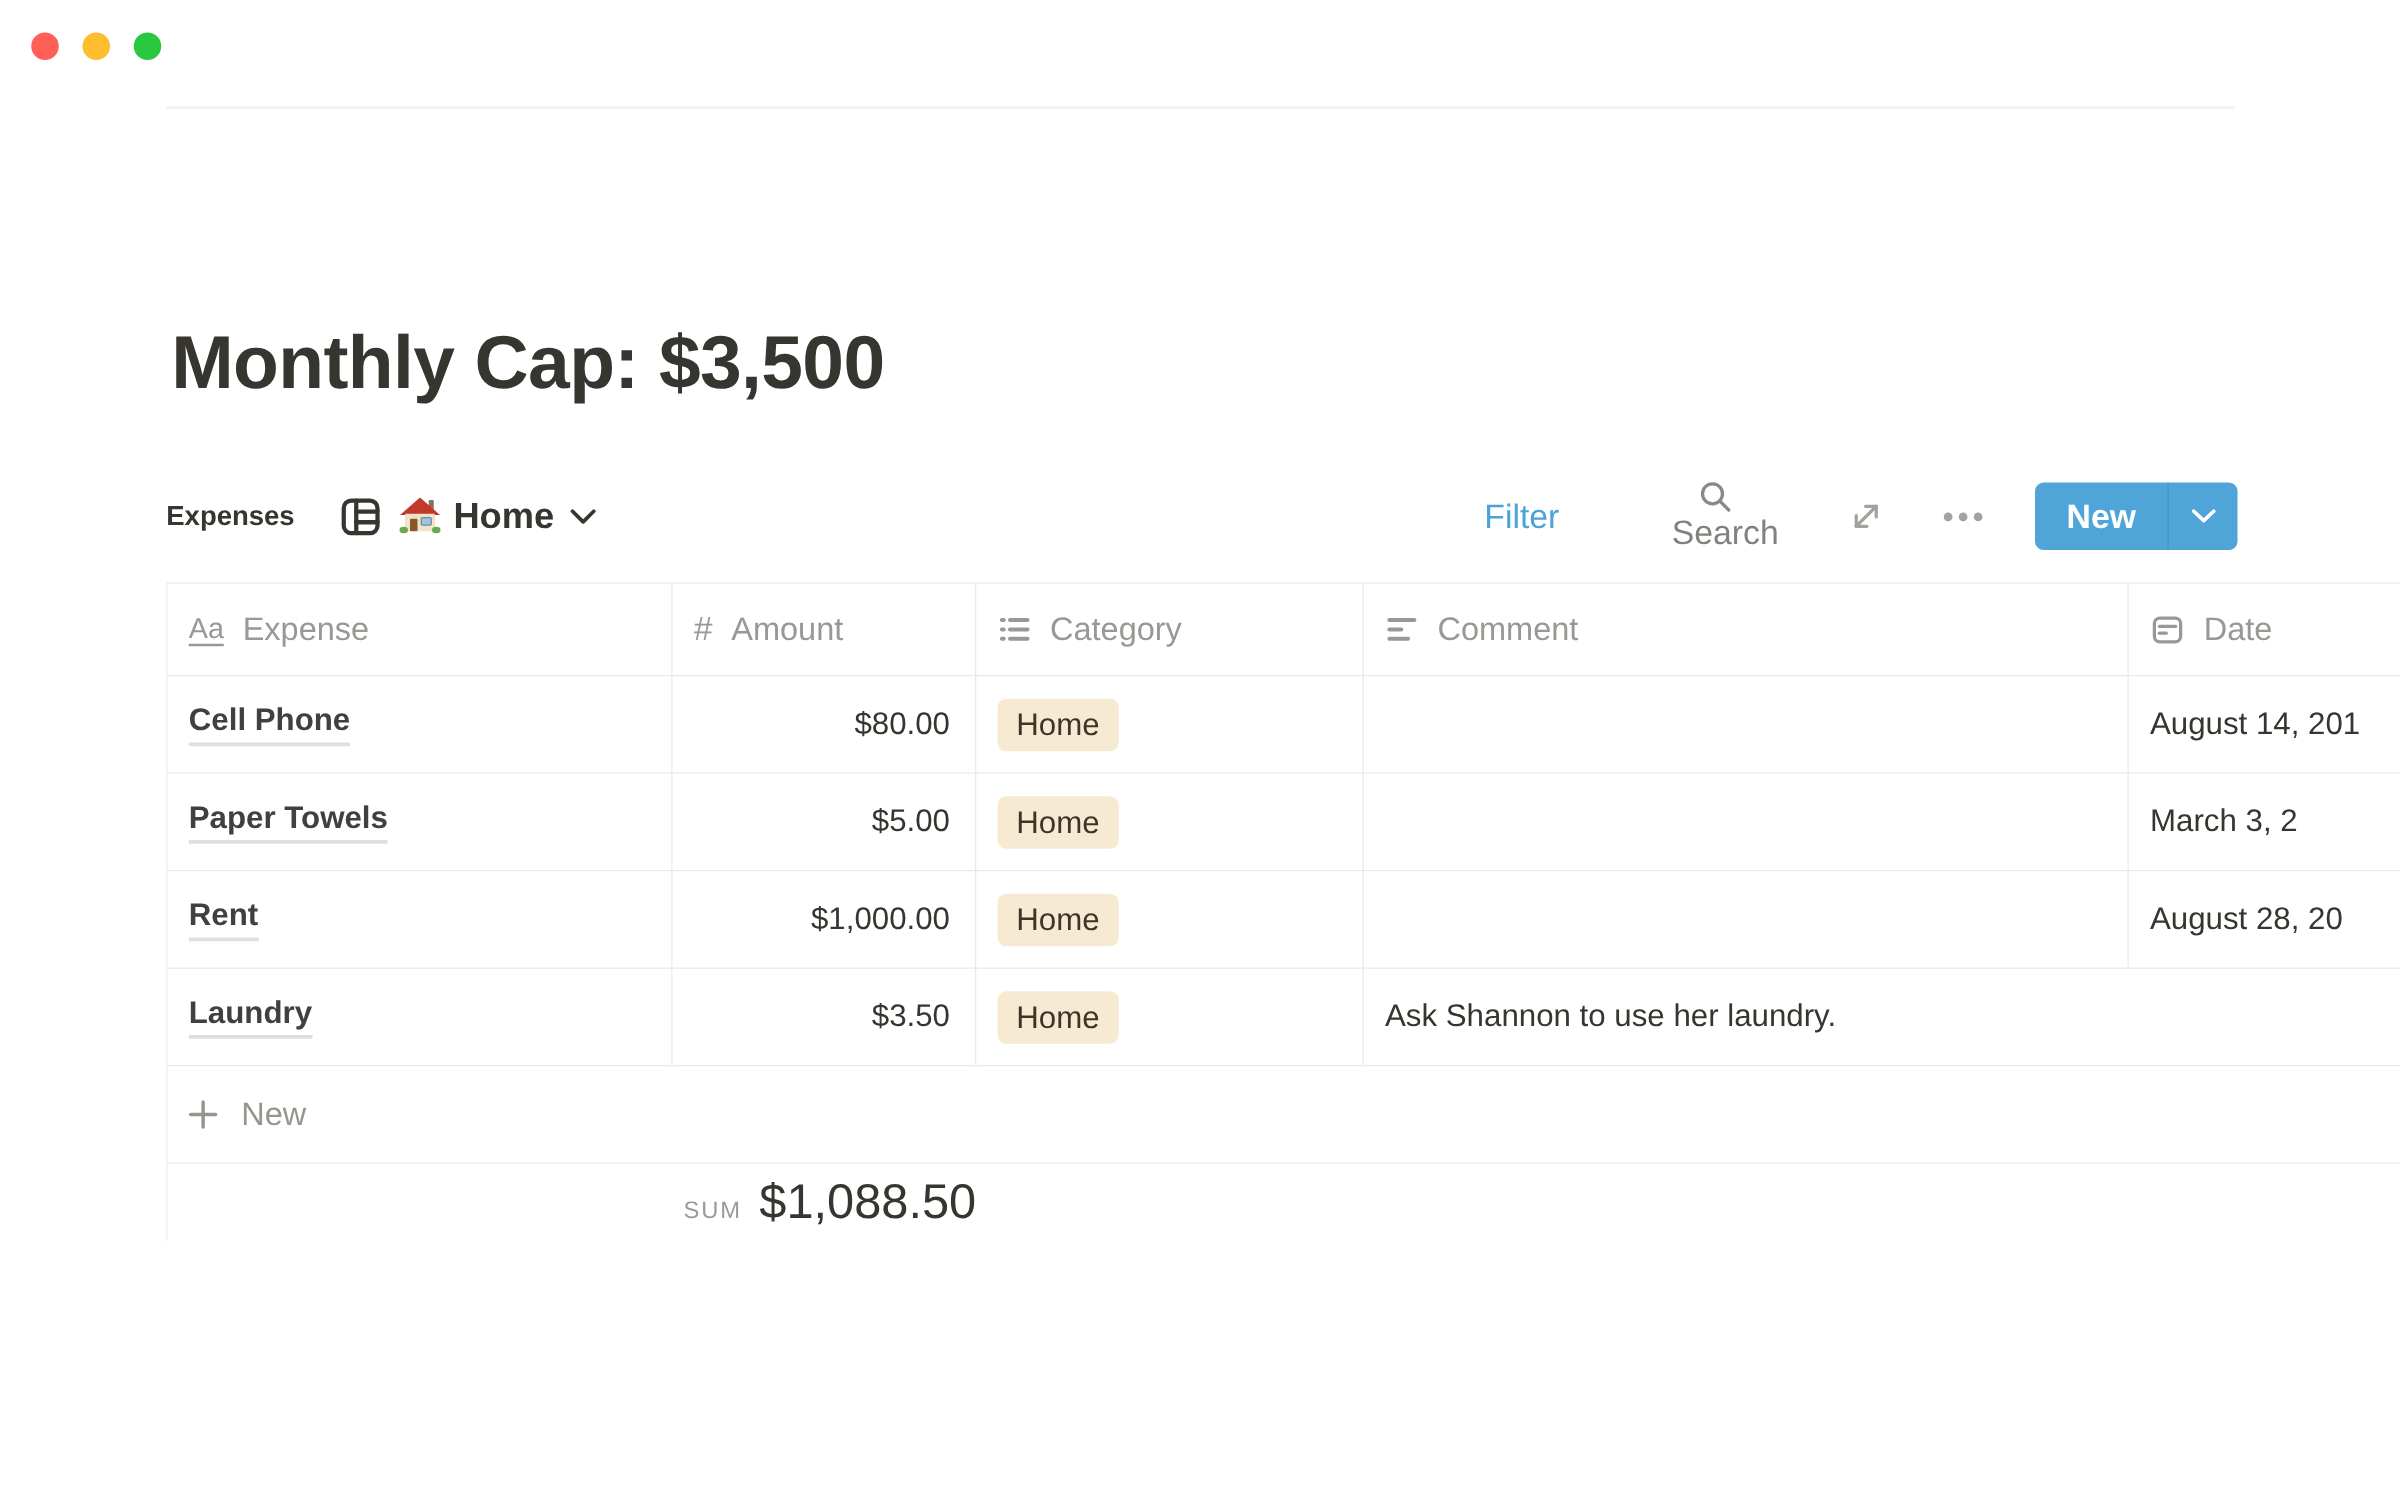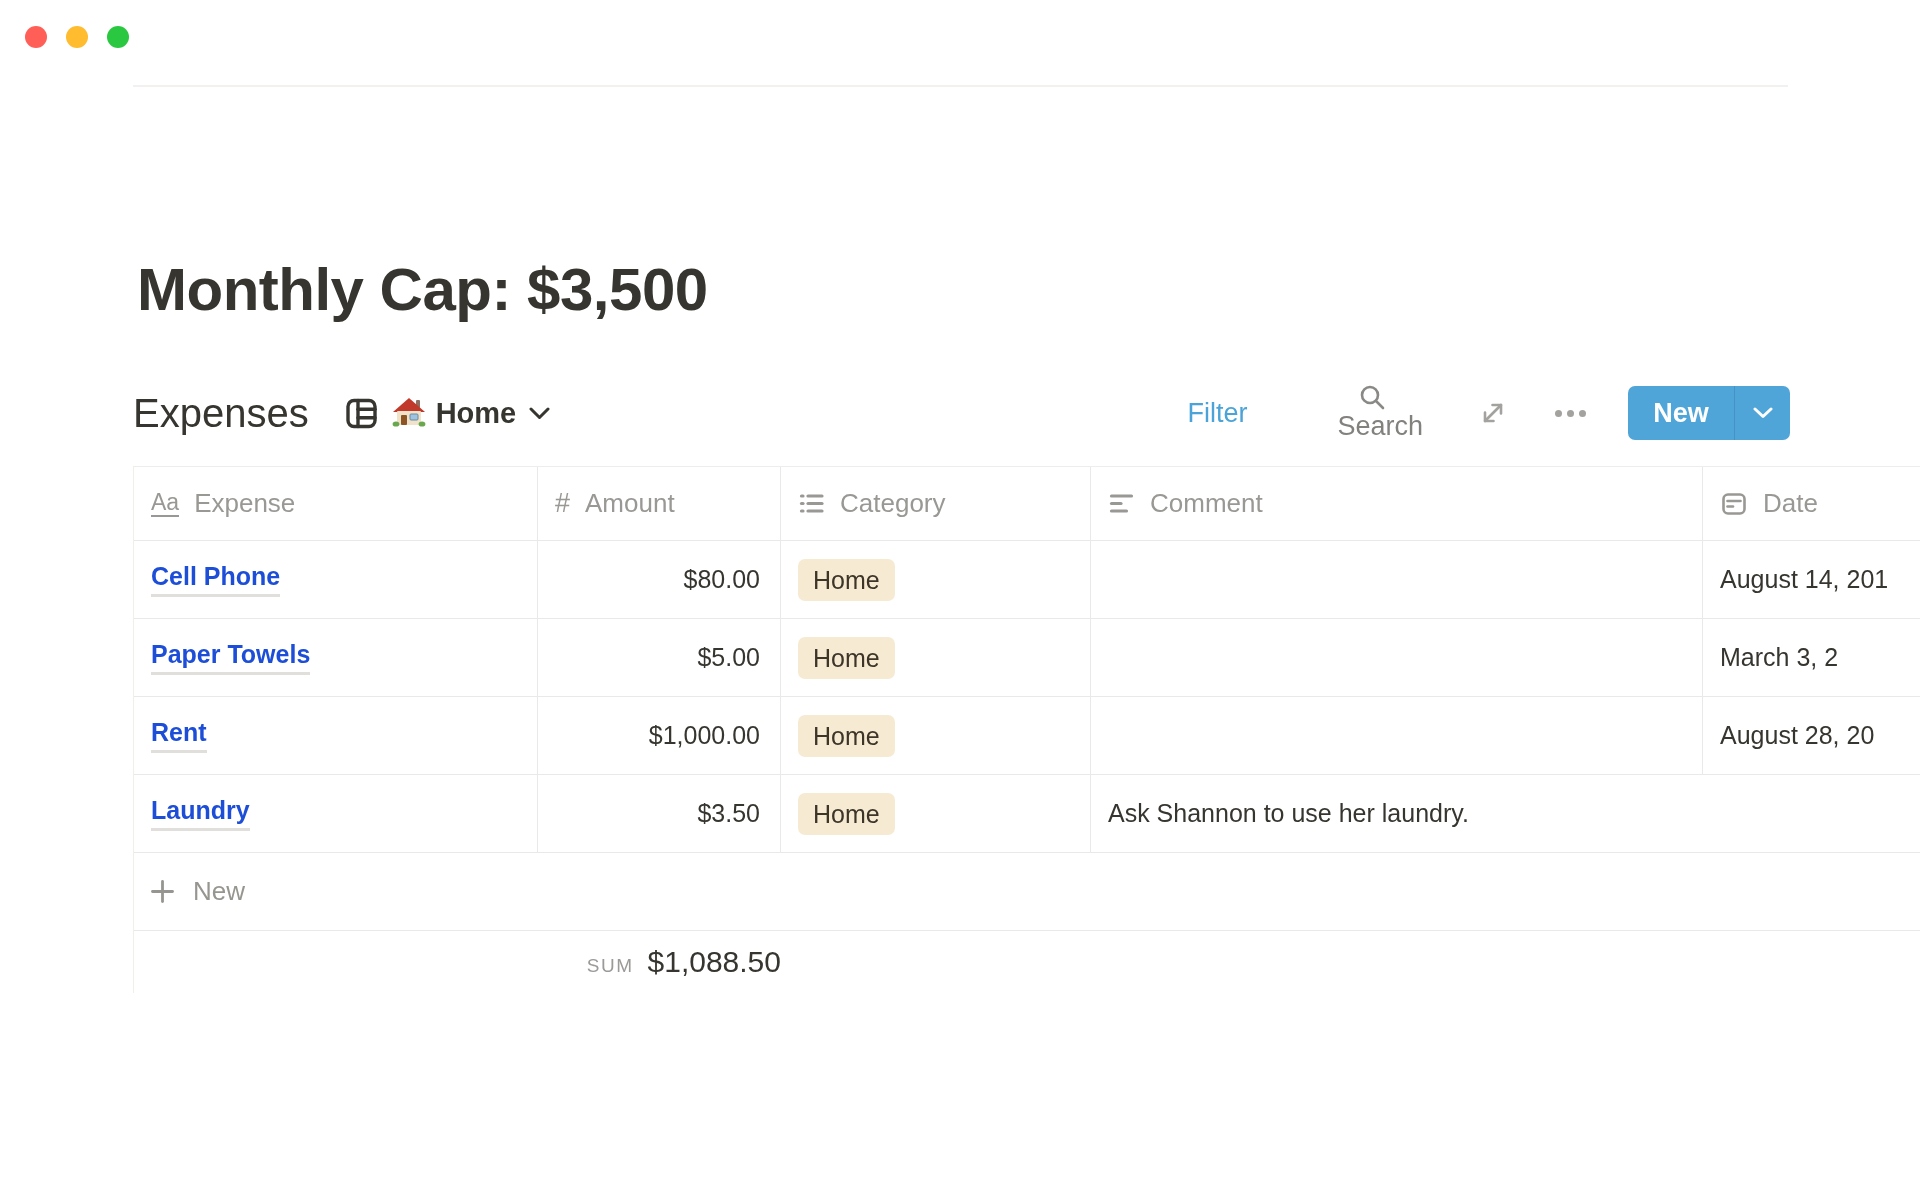--- a/index.html
+++ b/index.html
@@ -18,7 +18,7 @@
 
   
   .view-row { position: absolute; left: 133px; top: 384px; width: 1657px; height: 58px; display: flex; align-items: center; }
-  .collection-title { font-size: 40px; font-weight: 400; color: #37352f; }
+  .collection-title { font-size: 22px; font-weight: 700; color: #37352f; }
   .view-switcher { display: flex; align-items: center; margin-left: 36px; cursor: pointer; }
   .view-switcher .tbl-icon { margin-right: 14px; display: flex; }
   .view-switcher .house { margin-right: 10px; display: flex; }

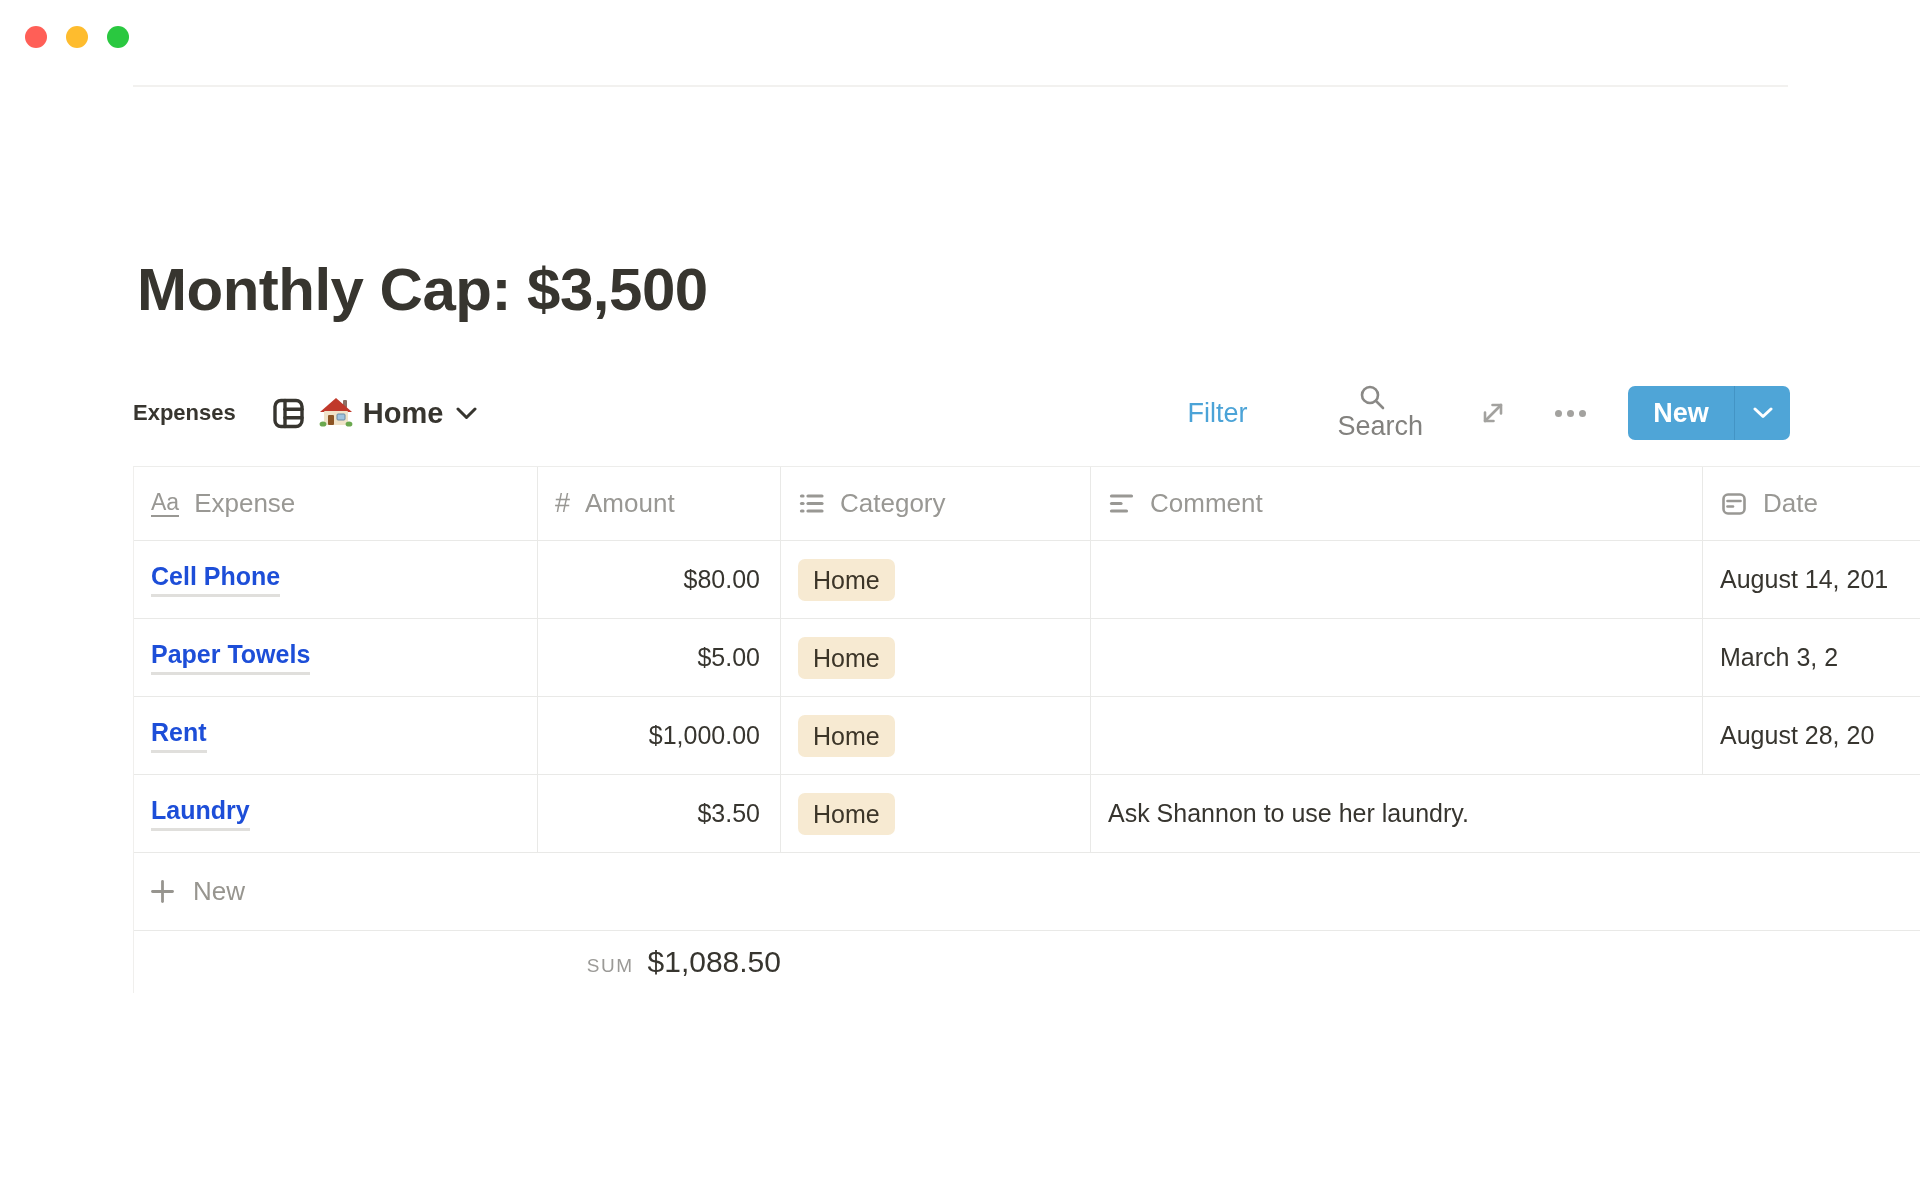--- a/index.html
+++ b/index.html
@@ -54,7 +54,7 @@
   .td { display: flex; align-items: center; padding-left: 17px; font-size: 25px; border-right: 1px solid #e9e9e7; }
   .td:last-child { border-right: none; }
   .td.amount { justify-content: flex-end; padding-right: 20px; padding-left: 0; }
-  .expense-title { font-weight: 700; color: #1d4ed8; border-bottom: 3px solid #e0dfdc; padding-bottom: 3px; cursor: pointer; }
+  .expense-title { font-weight: 700; color: #404040; border-bottom: 3px solid #e0dfdc; padding-bottom: 3px; cursor: pointer; }
   .tag { background: #f7ead2; color: #3c3528; border-radius: 7px; padding: 6px 15px; font-size: 25px; line-height: 1.2; }
   .comment-text { color: #37352f; }
   .date-text { white-space: nowrap; color: #37352f; }

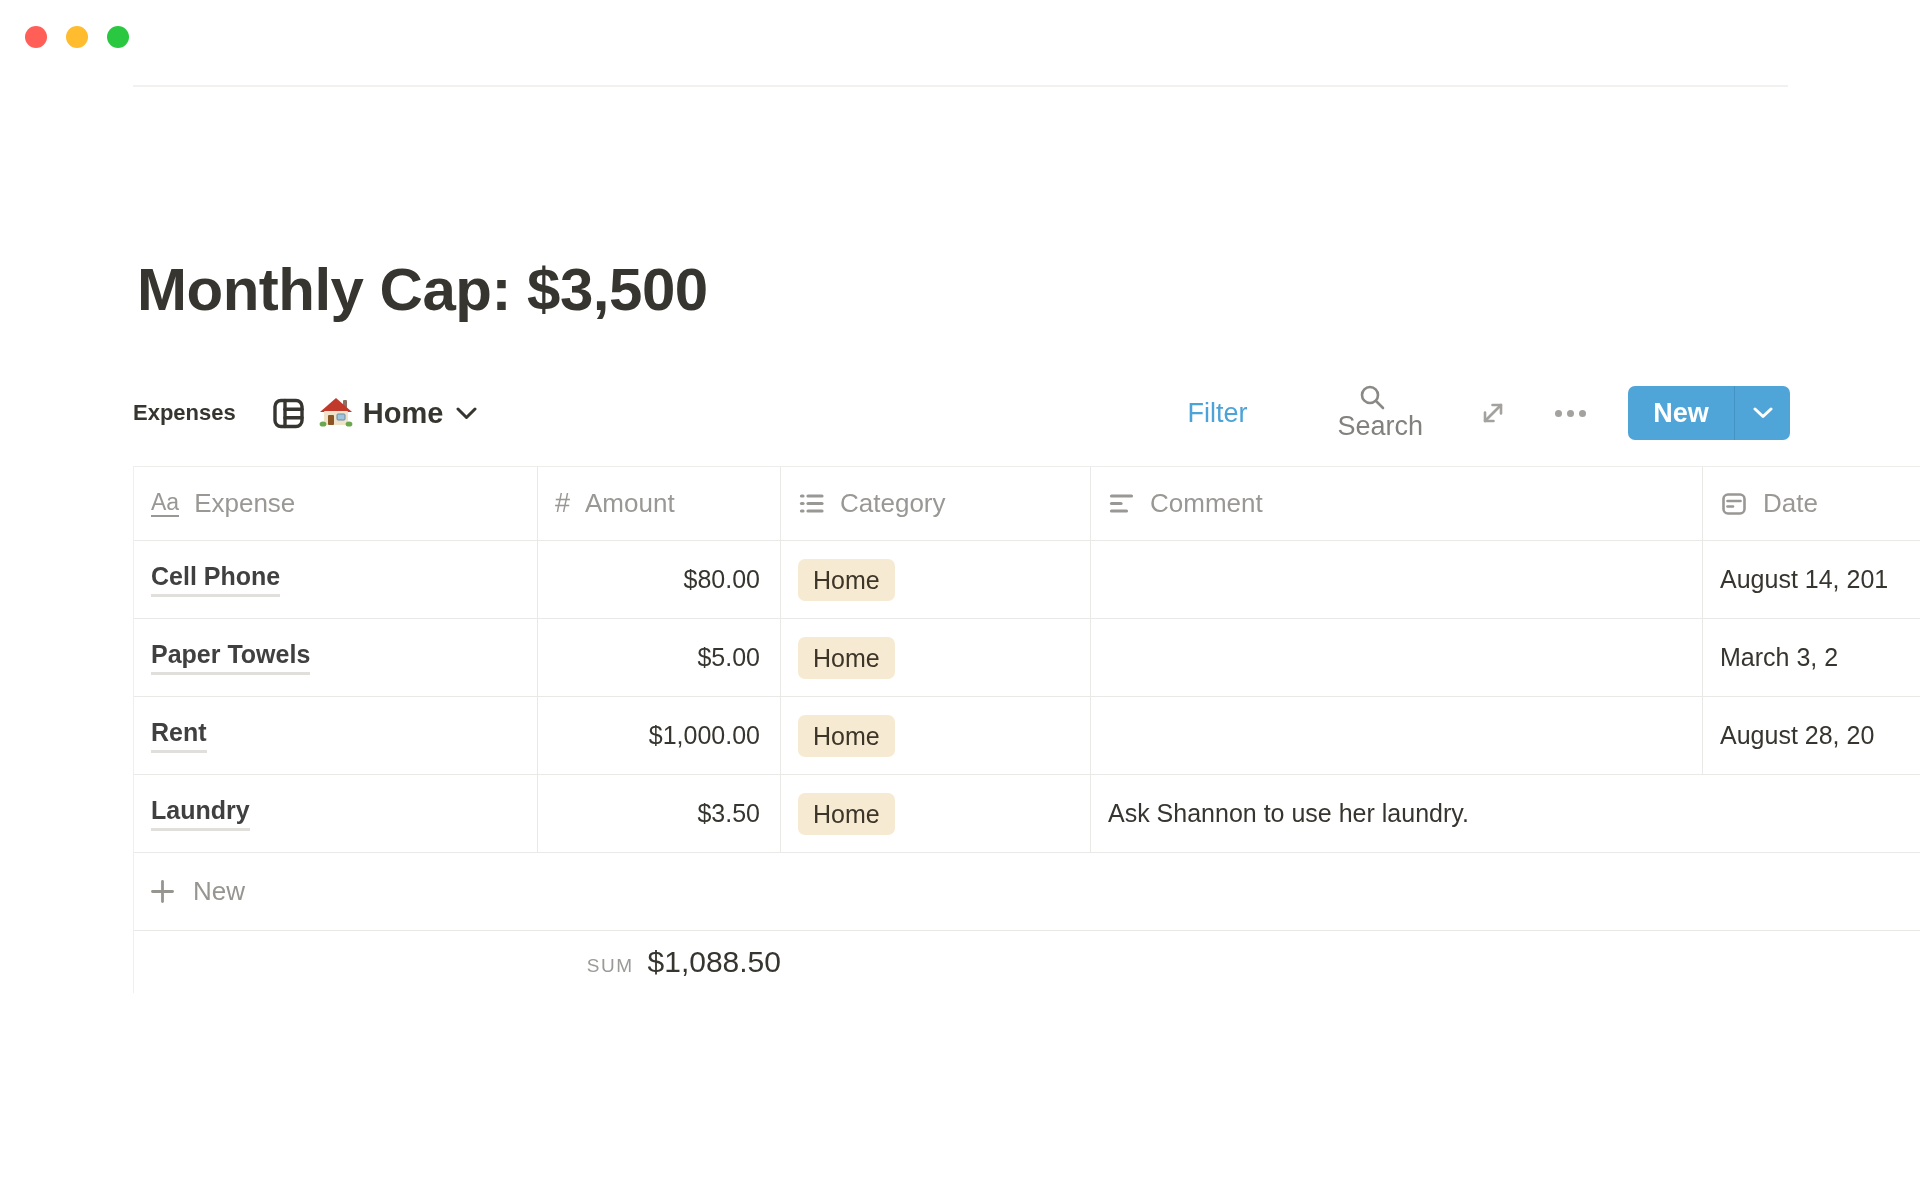--- a/index.html
+++ b/index.html
@@ -66,7 +66,7 @@
   .sum-row { display: flex; height: 62px; align-items: center; }
   .sum-cell { width: 647px; display: flex; justify-content: flex-end; align-items: baseline; cursor: pointer; }
   .sum-label { font-size: 19px; letter-spacing: 1.5px; color: #9b9a97; text-transform: uppercase; }
-  .sum-value { font-size: 30px; color: #37352f; margin-left: 14px; }
+  .sum-value { font-size: 39px; color: #37352f; margin-left: 14px; }
 
   
   .aa-glyph { font-size: 23px; color: #999894; border-bottom: 2px solid #999894; line-height: 1.05; padding-bottom: 1px; font-weight: 400; }

